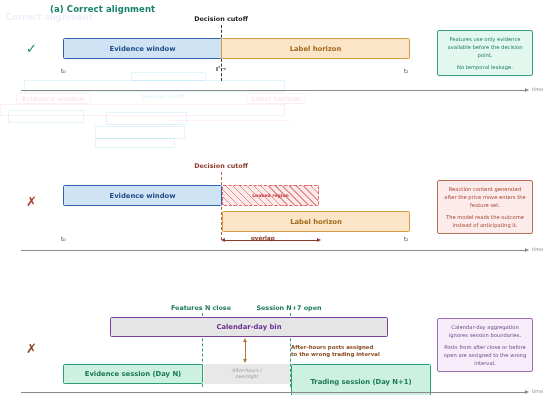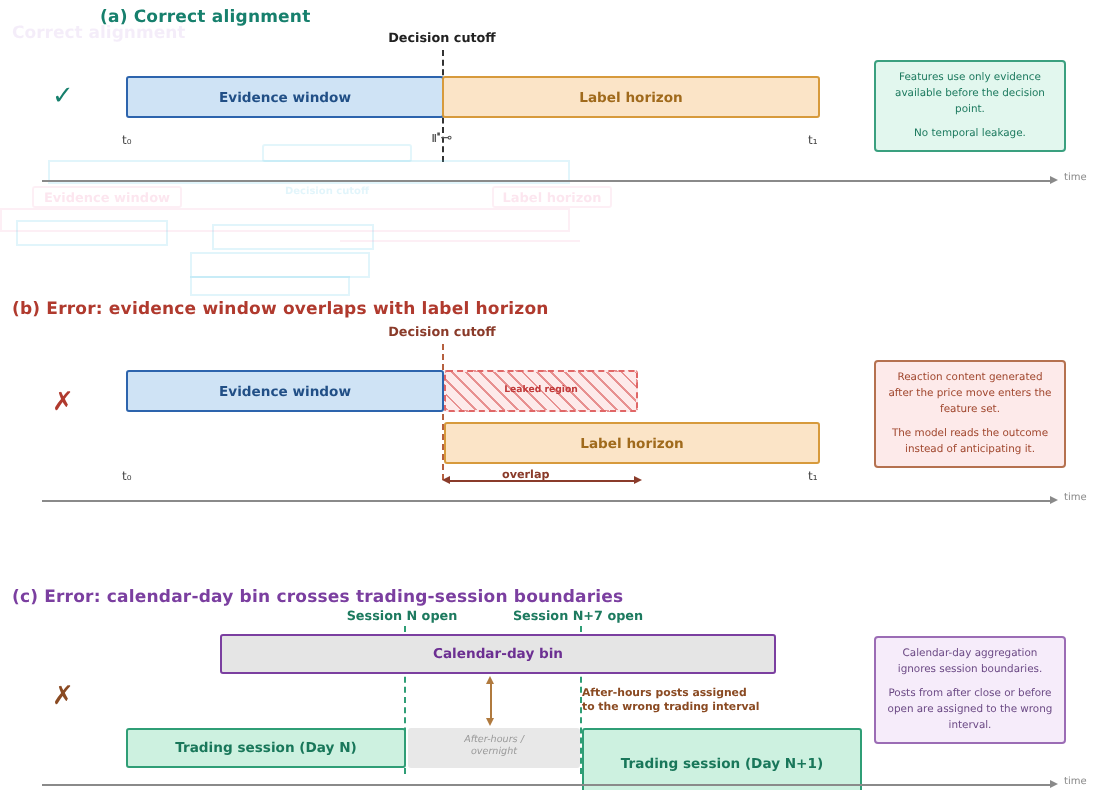--- a/index.html
+++ b/index.html
@@ -125,9 +125,6 @@
 
   <div class="ghost-line" style="left:95px;top:-2px;width:78px;height:8px;border:1px solid #5bc8e8;"></div>
 
-  <div class="ptitle" style="left:6px;top:10px;color:#b03a2e;">
-    <span class="pnum">(b)</span><span>Error: evidence window overlaps with label horizon</span>
-  </div>
 
   <div class="vlabel" style="left:161px;top:22px;width:120px;color:#8a3b2a;">Decision cutoff</div>
   <div class="vline" style="left:221px;top:32px;height:68px;border-left-color:#b5603f;"></div>

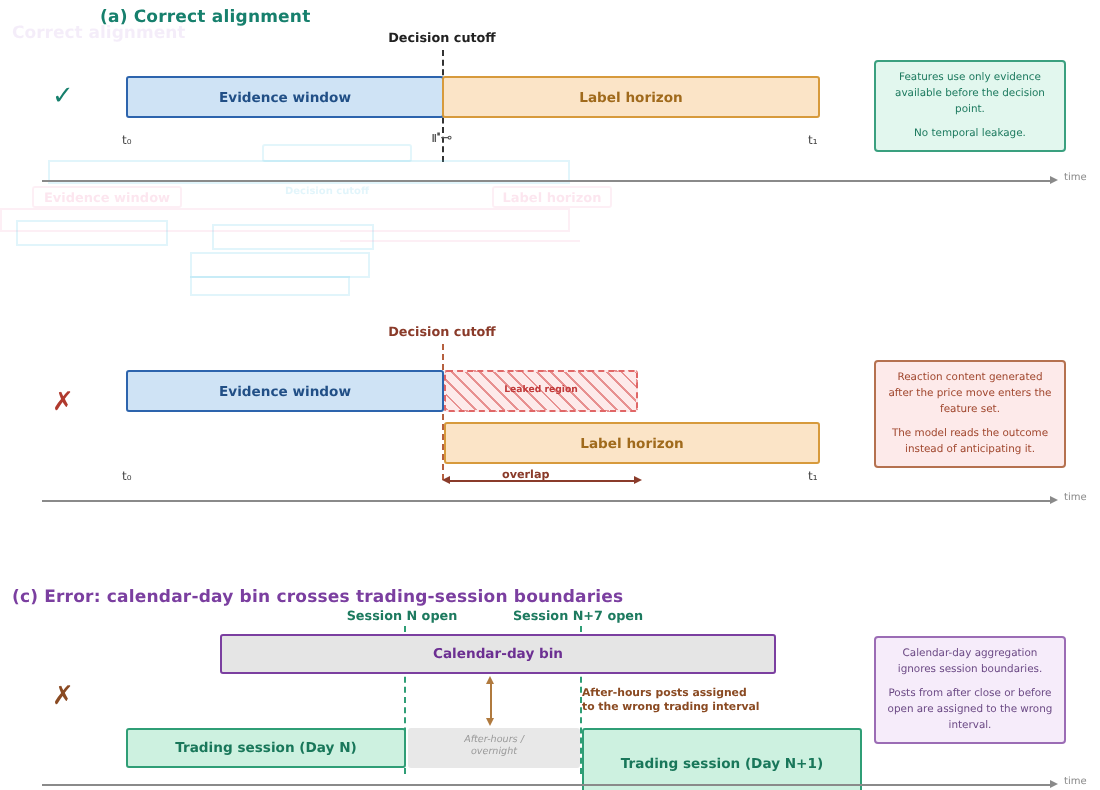--- a/index.html
+++ b/index.html
@@ -159,9 +159,6 @@
 
 <div class="panel" style="top:285px;height:110px;">
 
-  <div class="ptitle" style="left:6px;top:9px;color:#7b3fa0;">
-    <span class="pnum">(c)</span><span>Error: calendar-day bin crosses trading-session boundaries</span>
-  </div>
 
   <div class="vlabel" style="left:141px;top:19px;width:120px;color:#1d7a5f;">Session N open</div>
   <div class="vlabel" style="left:229px;top:19px;width:120px;color:#1d7a5f;">Session N+7 open</div>

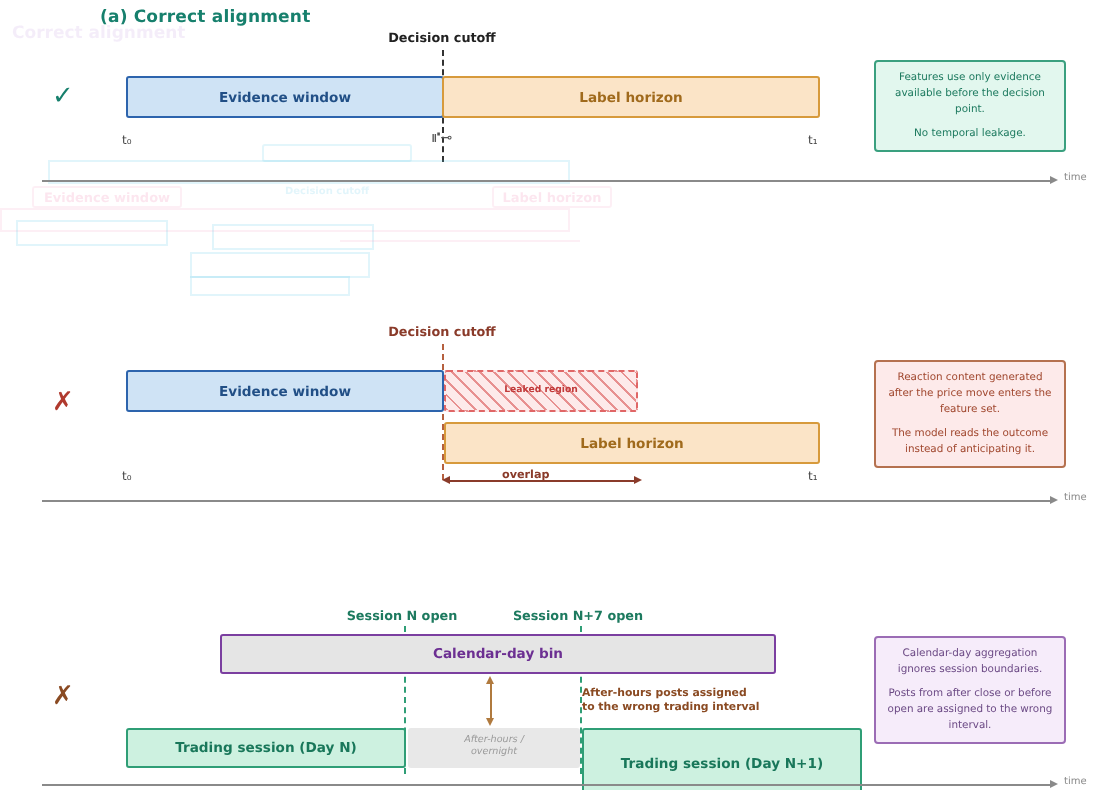--- a/index.html
+++ b/index.html
@@ -160,7 +160,7 @@
 <div class="panel" style="top:285px;height:110px;">
 
 
-  <div class="vlabel" style="left:141px;top:19px;width:120px;color:#1d7a5f;">Session N open</div>
+  <div class="vlabel" style="left:141px;top:19px;width:120px;color:#1d7a5f;">Features N close</div>
   <div class="vlabel" style="left:229px;top:19px;width:120px;color:#1d7a5f;">Session N+7 open</div>
 
   <div class="vline" style="left:202px;top:28px;height:74px;border-left-color:#2f9e76;border-left-width:1.4px;"></div>

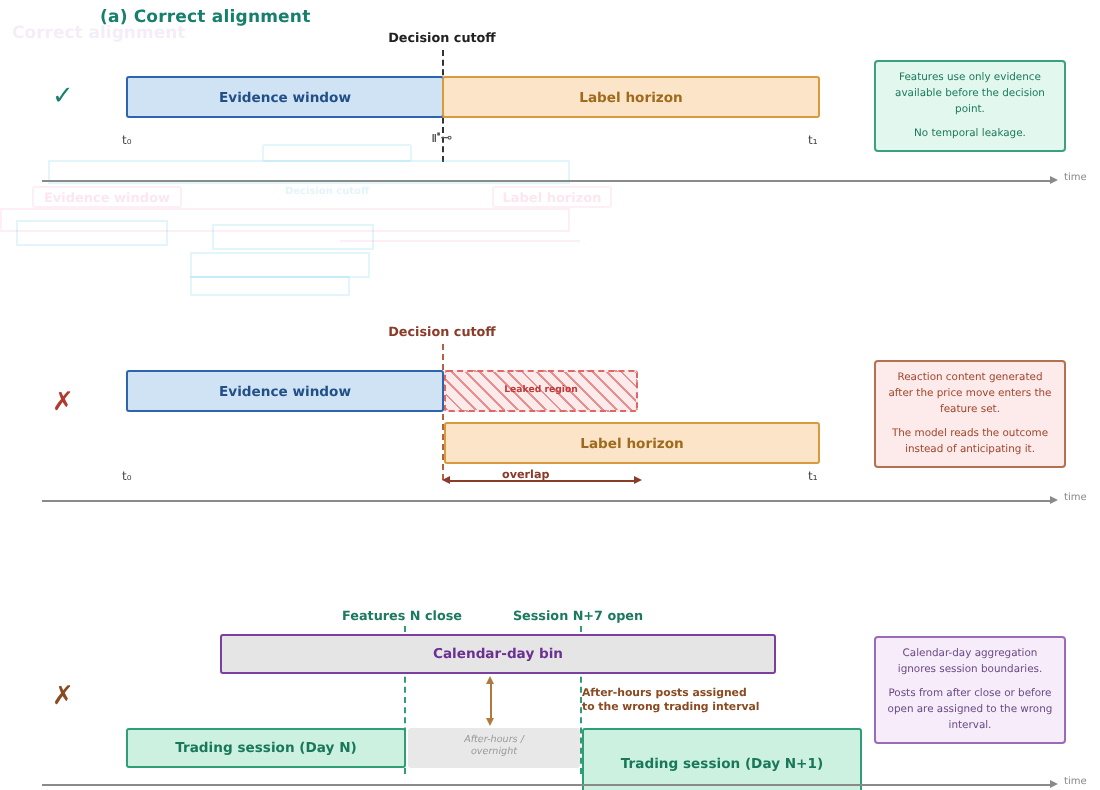--- a/index.html
+++ b/index.html
@@ -180,7 +180,7 @@
     <span>to the wrong trading interval</span>
   </div>
 
-  <div class="bar" style="left:63px;top:79px;width:140px;height:20px;background:#cdf1e0;border:1.3px solid #2f9e76;color:#19775a;">Trading session (Day N)</div>
+  <div class="bar" style="left:63px;top:79px;width:140px;height:20px;background:#cdf1e0;border:1.3px solid #2f9e76;color:#19775a;">Evidence session (Day N)</div>
 
   <div class="bar" style="left:204px;top:79px;width:86px;height:20px;background:#e8e8e8;border:0;color:#9a9a9a;font-size:4.8px;font-weight:normal;font-style:italic;line-height:1.25;flex-direction:column;">
     <span>After-hours /</span>

